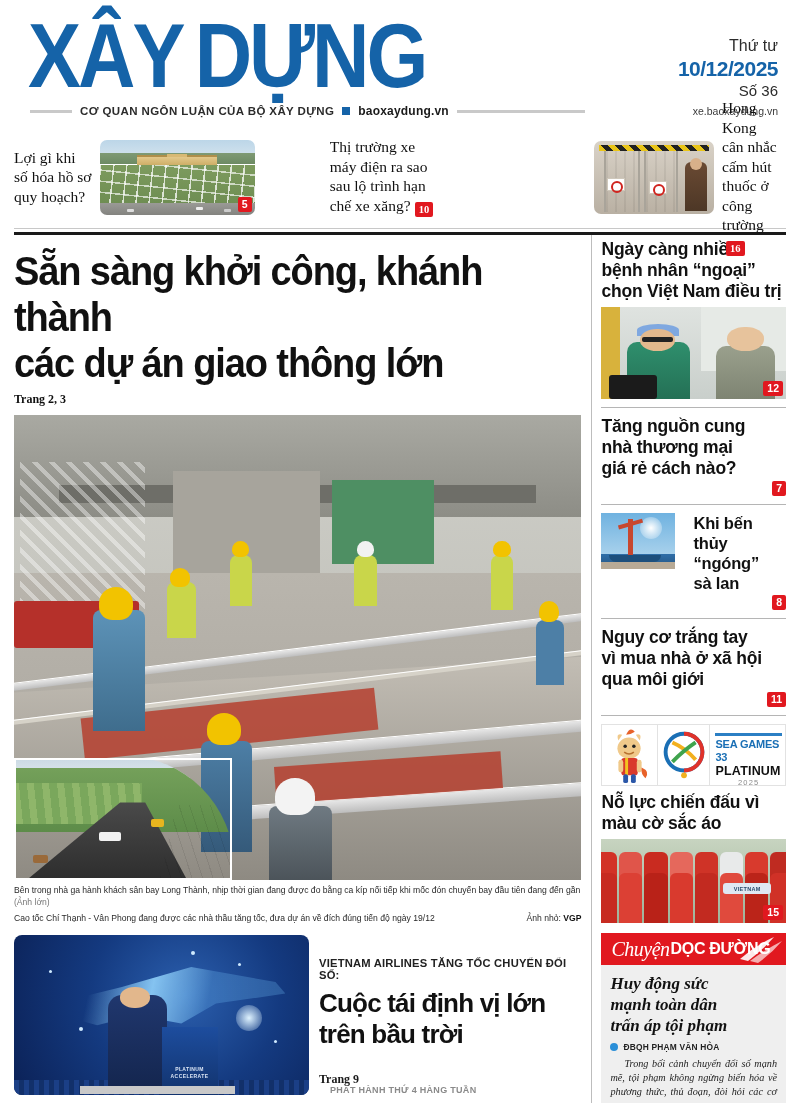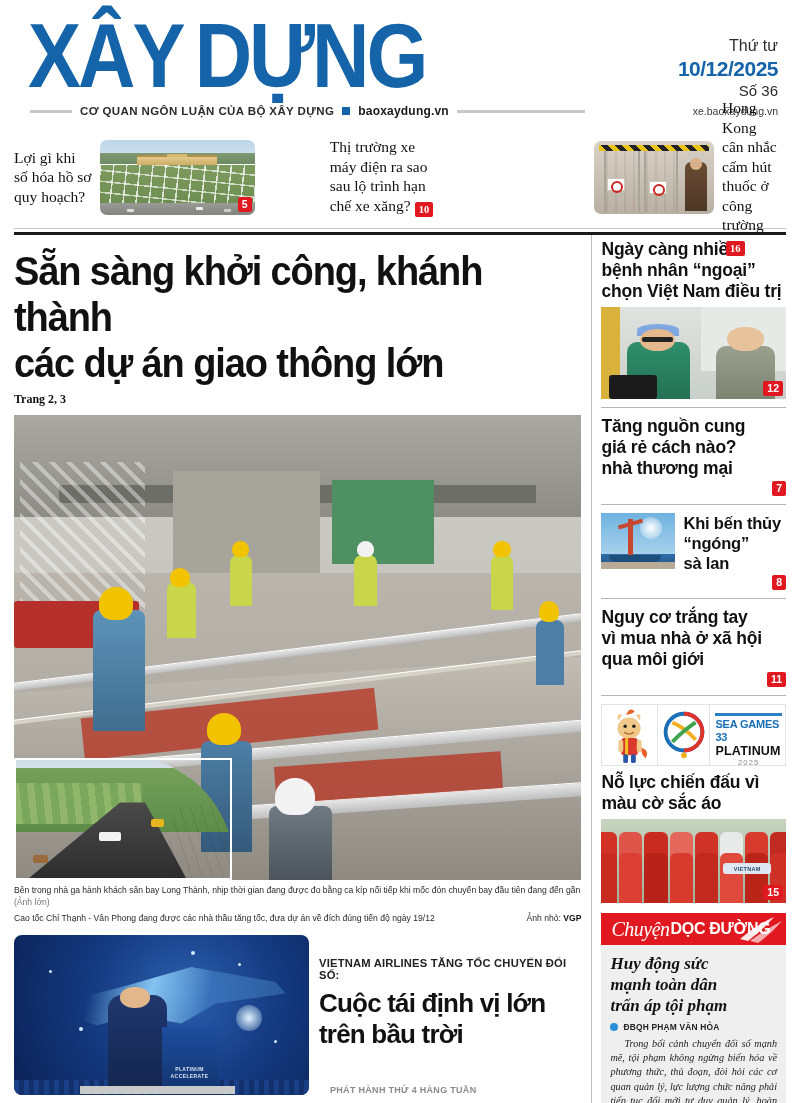--- a/index.html
+++ b/index.html
@@ -555,8 +555,8 @@
       <div class="sb-block">
         <div class="sb-title">
           <div>Tăng nguồn cung</div>
+          <div>nhà thương mại</div>
           <div>giá rẻ cách nào?</div>
-          <div>nhà thương mại</div>
         </div>
         <div class="sb-badge-row">
           <span class="pgbadge inline" style="margin-left:0;">7</span>

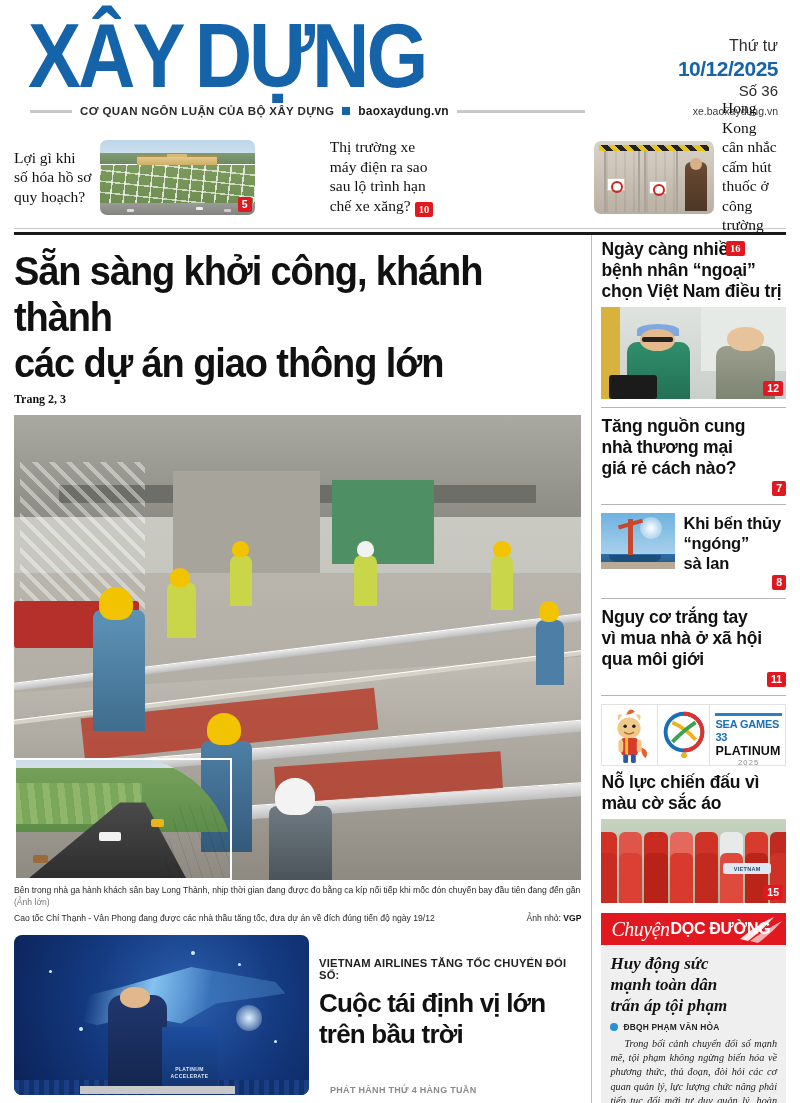--- a/index.html
+++ b/index.html
@@ -158,7 +158,7 @@
   .sb-rule { height: 1px; background: #b5b5b5; margin: 8px 0; }
   .sb-badge-row { display: flex; justify-content: flex-end; margin-top: 2px; }
   .sb-block { margin-top: 4px; }
-  .sb-flex { display: flex; gap: 8px; align-items: flex-start; }
+  .sb-flex { display: flex; gap: 18px; align-items: flex-start; }
   .sb-thumb { width: 74px; height: 56px; flex: none; overflow: hidden; position: relative; }
 
   

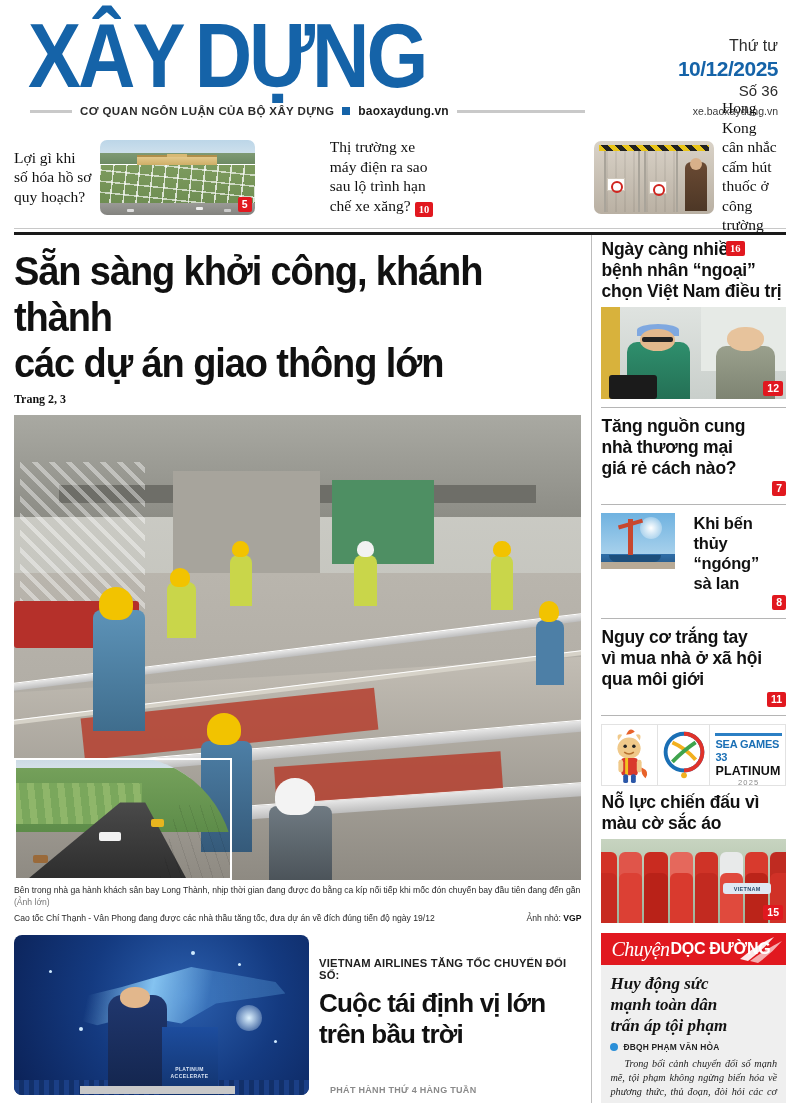--- a/index.html
+++ b/index.html
@@ -521,6 +521,7 @@
             <div>Cuộc tái định vị lớn</div>
             <div>trên bầu trời</div>
           </div>
+          <div class="feat-ref">Trang 9</div>
         </div>
       </div>
     </div>

